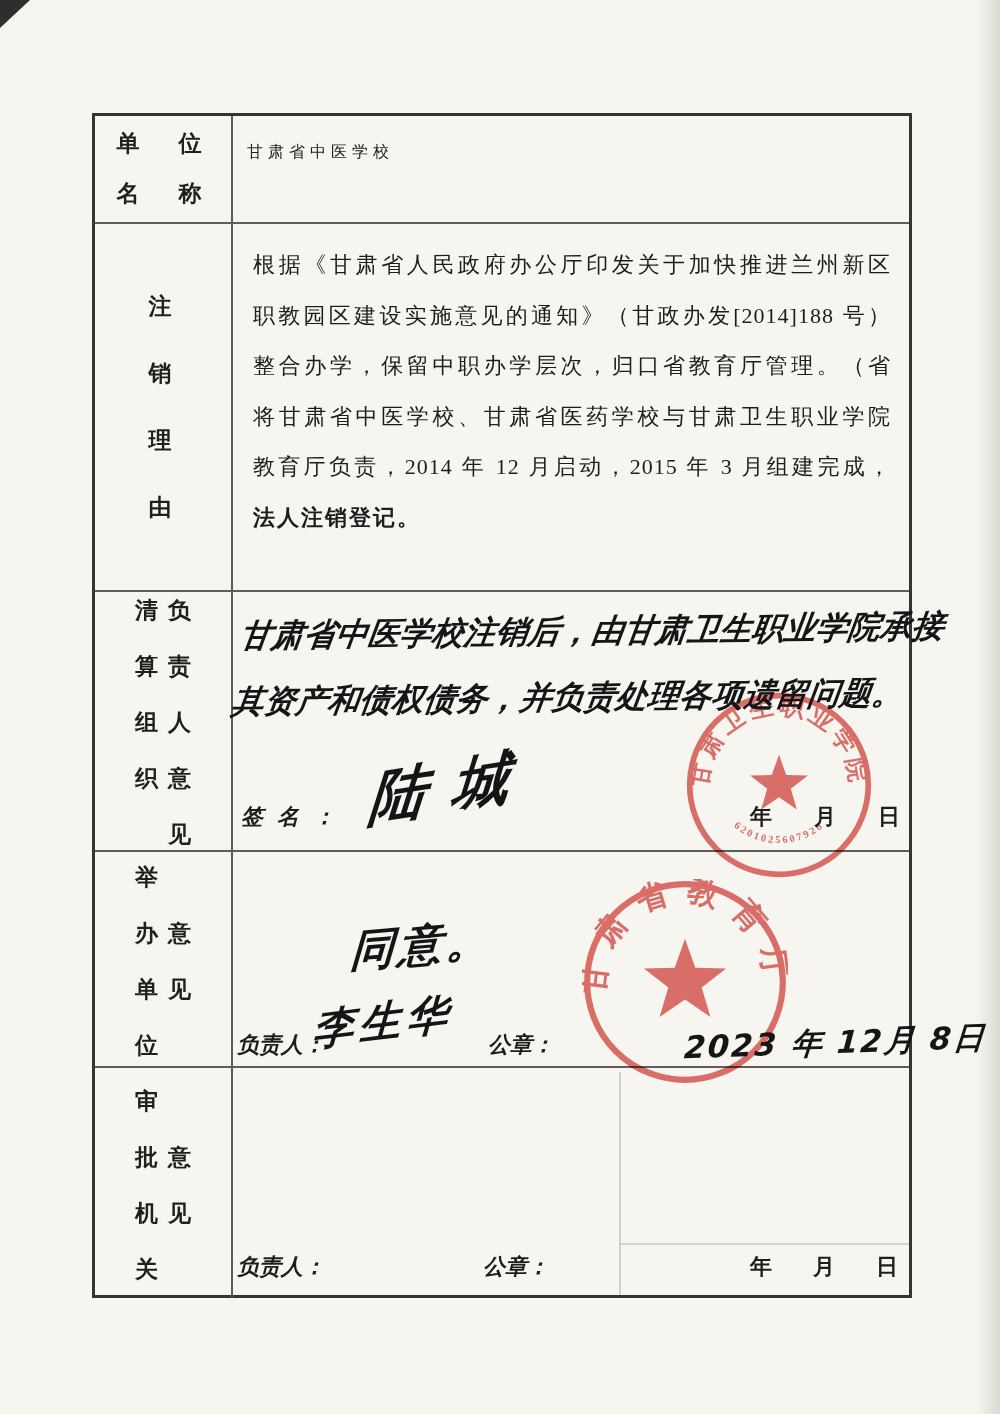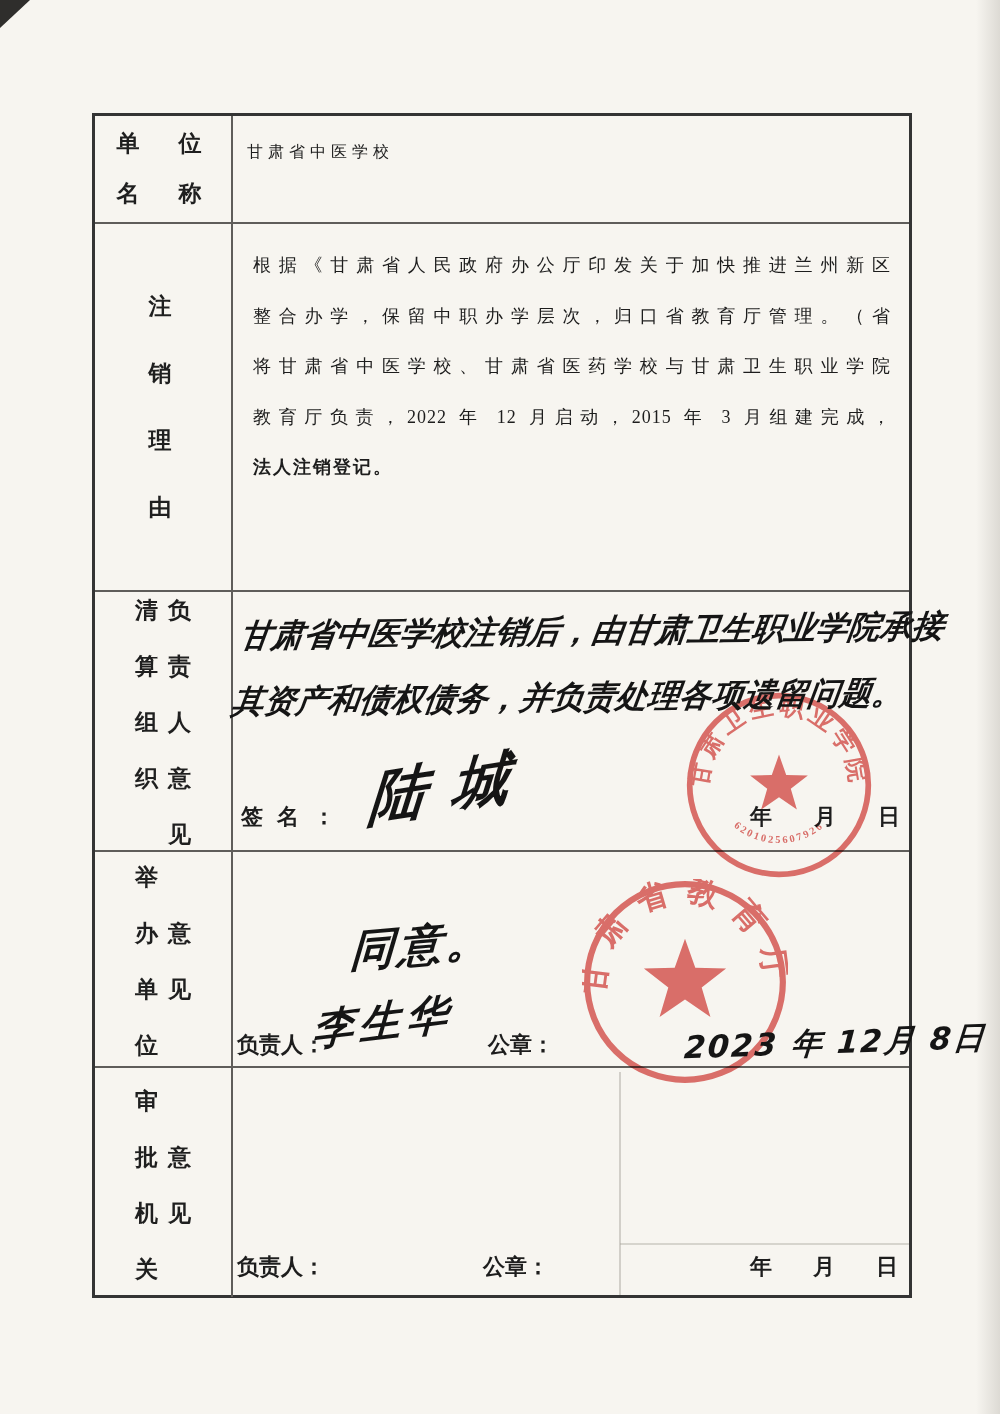--- a/index.html
+++ b/index.html
@@ -45,7 +45,7 @@
   .unit-value{padding:26px 0 0 14px;font-size:16px;letter-spacing:5px;color:#1d1d1d;}
 
   .reason{padding:16px 18px 0 20px;}
-  .jline{font-size:18px;line-height:50.5px;color:#1d1d1d;
+  .jline{font-size:22px;line-height:50.5px;color:#1d1d1d;
     text-align:justify;text-align-last:justify;text-justify:distribute;letter-spacing:1px;}
   .jline--end{text-align-last:left;letter-spacing:2px;font-weight:bold;}
 

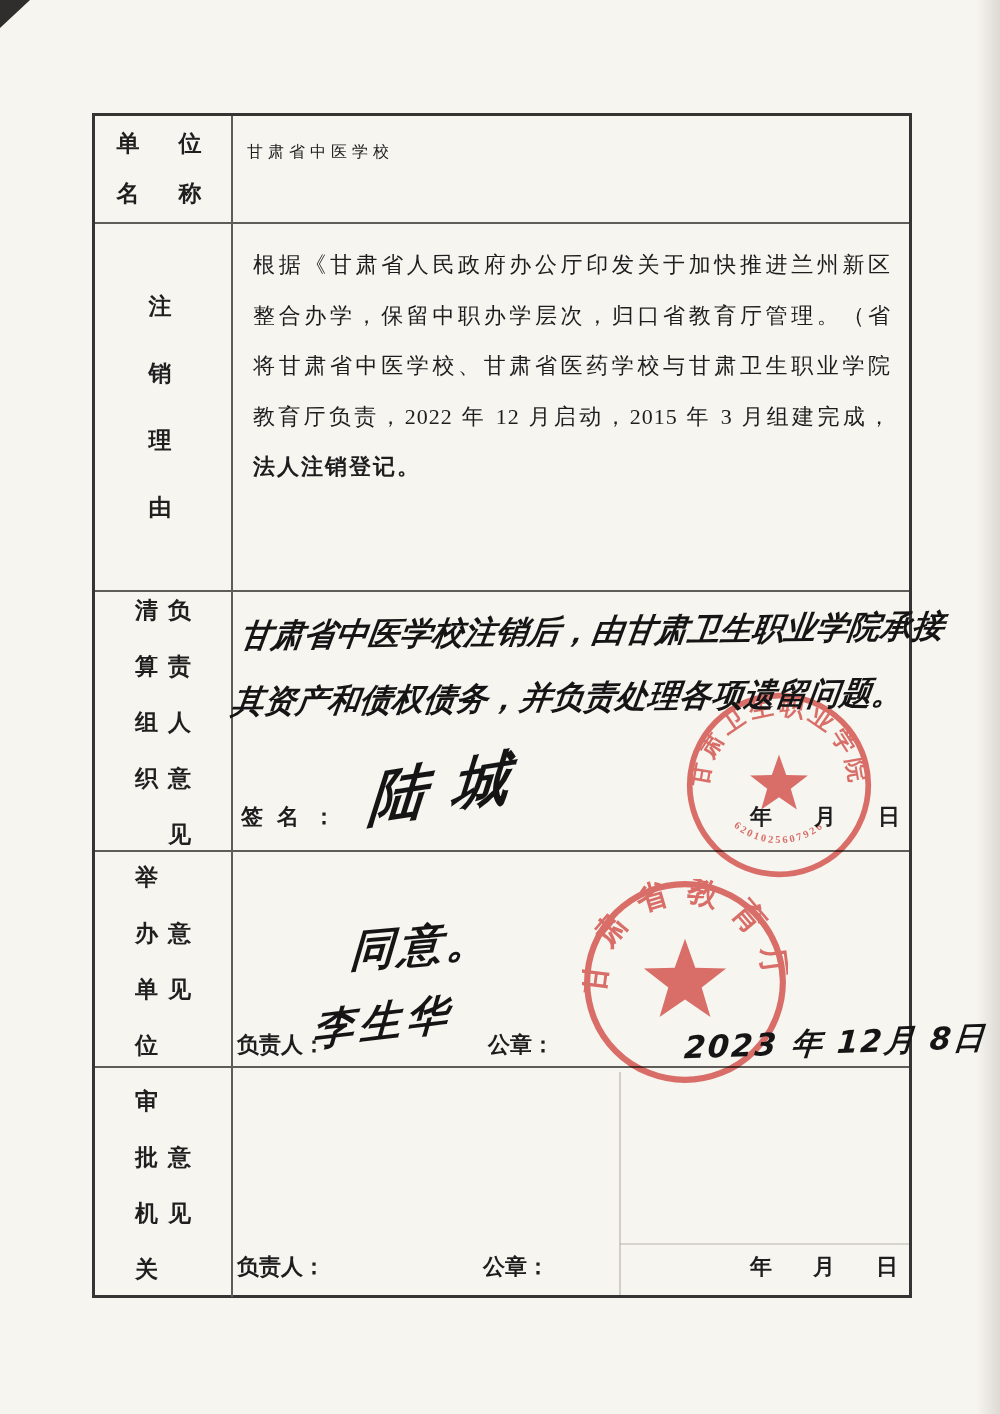--- a/index.html
+++ b/index.html
@@ -107,6 +107,7 @@
       <div class="ccell">
         <div class="reason">
           <div class="jline">根据《甘肃省人民政府办公厅印发关于加快推进兰州新区</div>
+          <div class="jline">职教园区建设实施意见的通知》（甘政办发[2014]188 号）</div>
           <div class="jline">整合办学，保留中职办学层次，归口省教育厅管理。（省</div>
           <div class="jline">将甘肃省中医学校、甘肃省医药学校与甘肃卫生职业学院</div>
           <div class="jline">教育厅负责，2022 年 12 月启动，2015 年 3 月组建完成，</div>

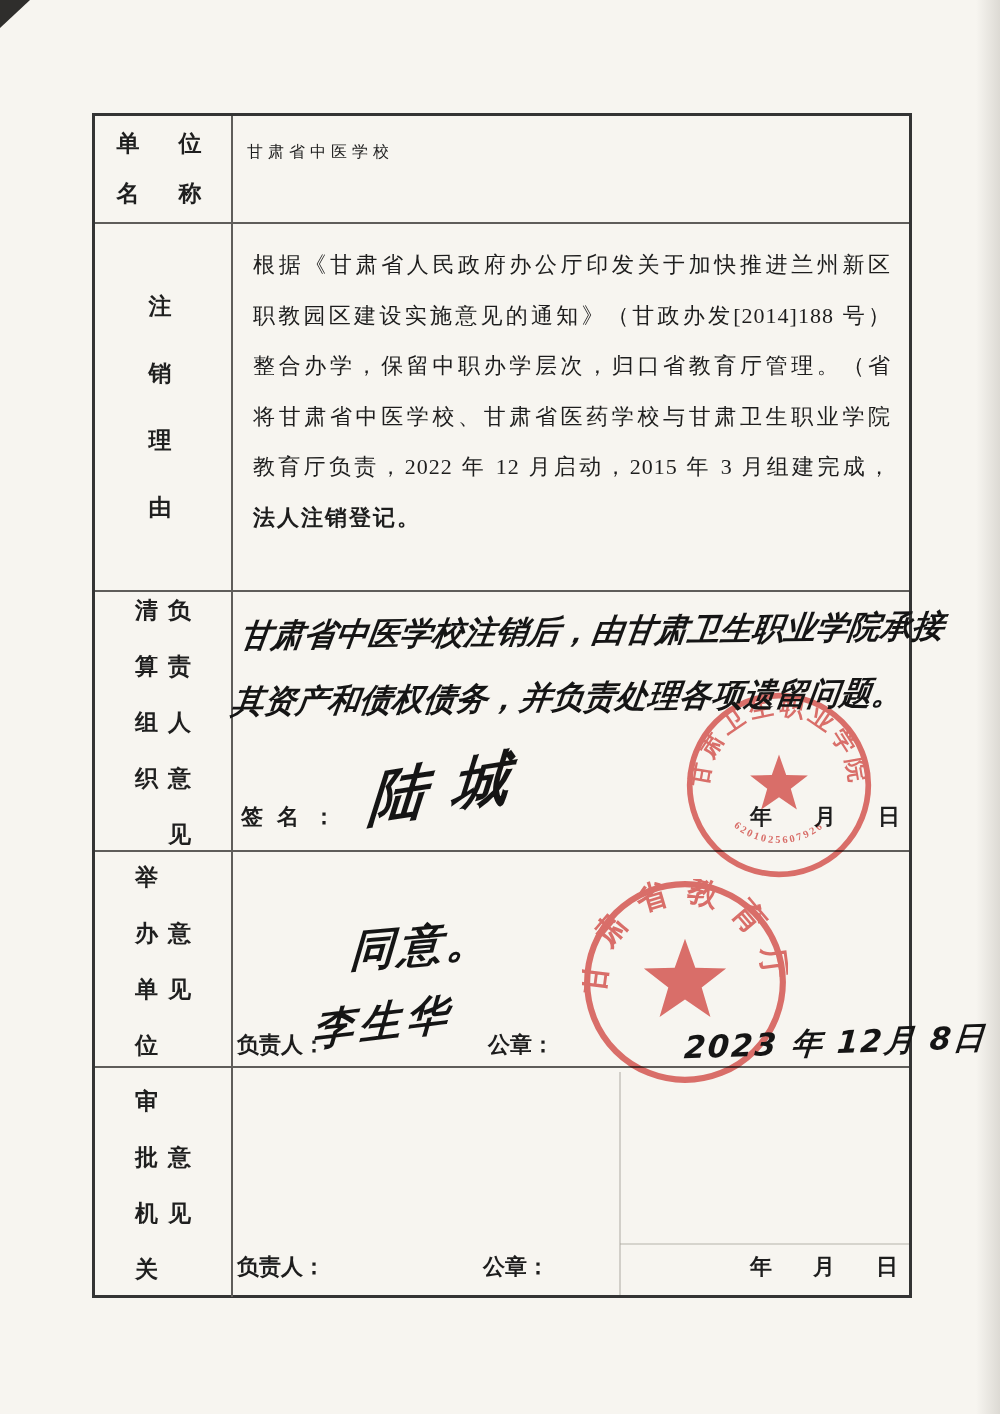--- a/index.html
+++ b/index.html
@@ -110,7 +110,7 @@
           <div class="jline">职教园区建设实施意见的通知》（甘政办发[2014]188 号）</div>
           <div class="jline">整合办学，保留中职办学层次，归口省教育厅管理。（省</div>
           <div class="jline">将甘肃省中医学校、甘肃省医药学校与甘肃卫生职业学院</div>
-          <div class="jline">教育厅负责，2022 年 12 月启动，2015 年 3 月组建完成，</div>
+          <div class="jline">教育厅负责，2014 年 12 月启动，2015 年 3 月组建完成，</div>
           <div class="jline jline--end">法人注销登记。</div>
         </div>
       </div>

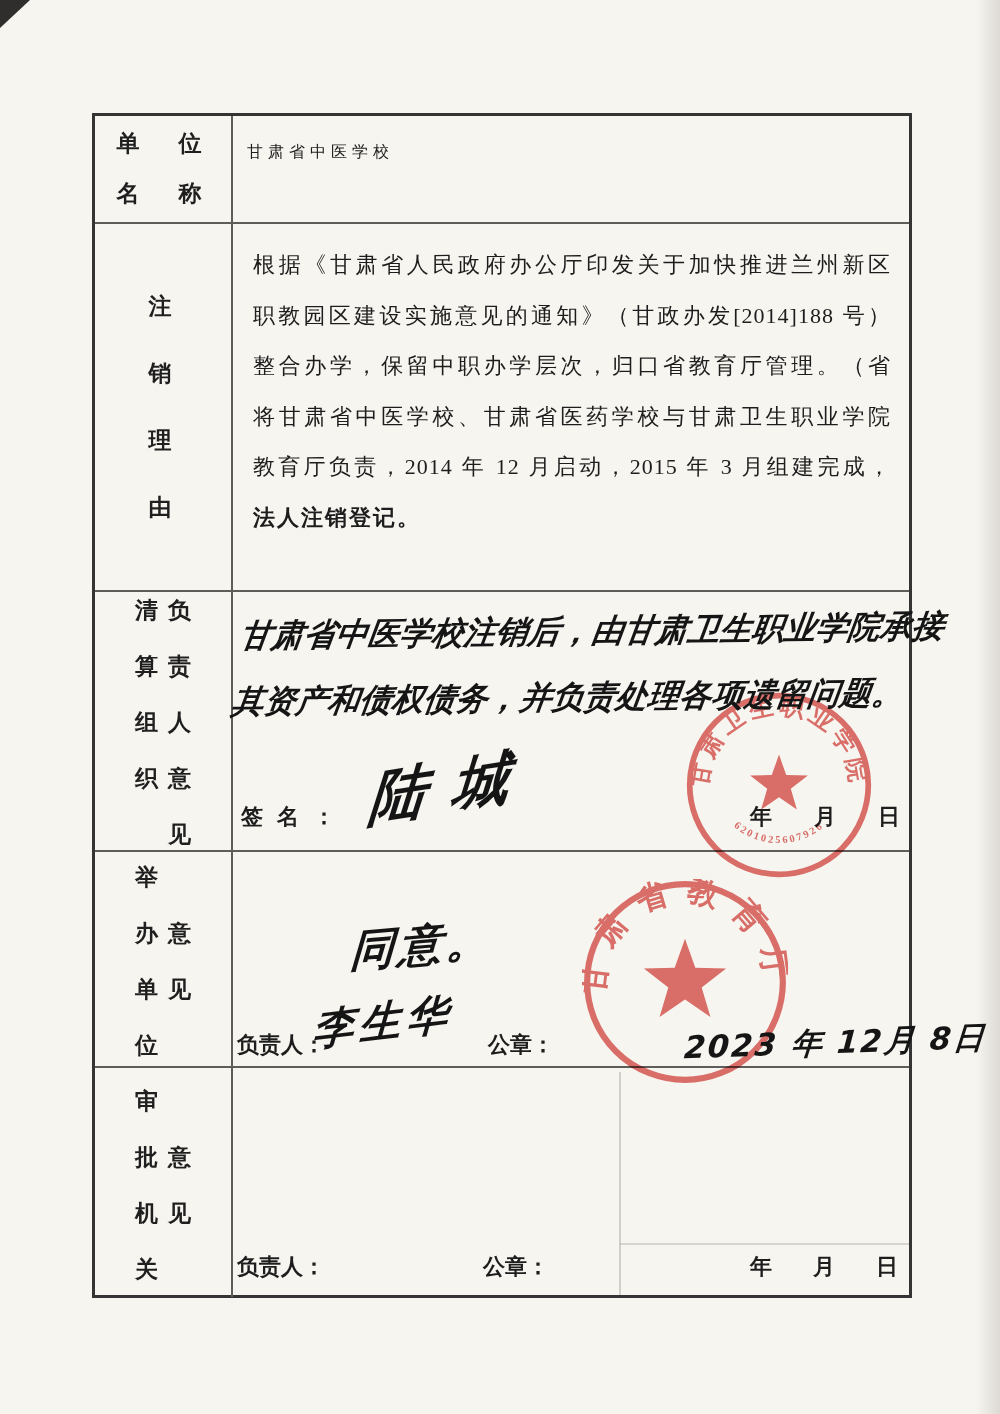--- a/index.html
+++ b/index.html
@@ -50,7 +50,7 @@
   .jline--end{text-align-last:left;letter-spacing:2px;font-weight:bold;}
 
   
-  .plabel{position:absolute;font-size:22px;font-weight:600;color:#1d1d1d;}
+  .plabel{position:absolute;font-size:22px;font-weight:600;color:#1d1d1d;font-style:italic;}
   .ls-wide{letter-spacing:14px;}
   .ymd{position:absolute;display:flex;justify-content:space-between;
     font-size:22px;font-weight:600;color:#1d1d1d;}

